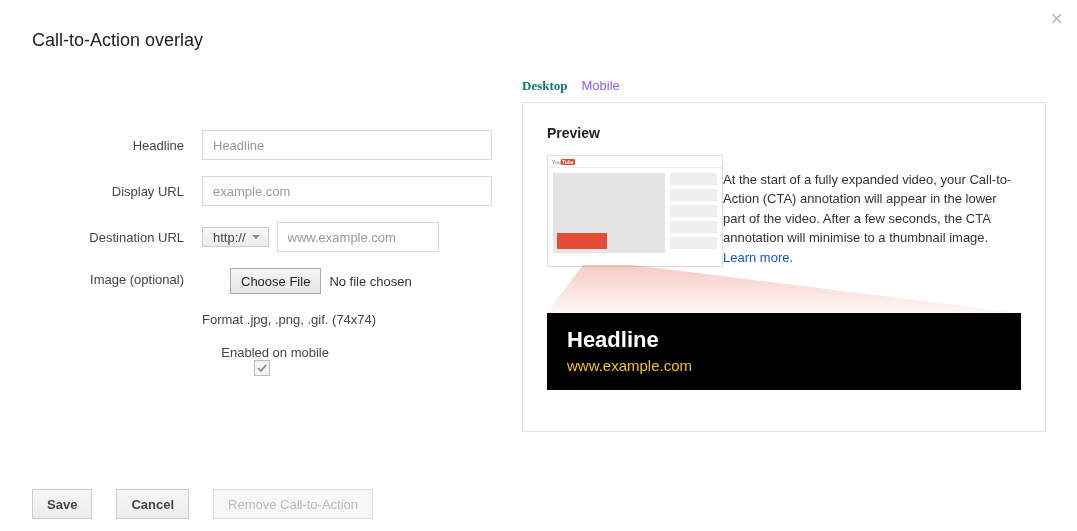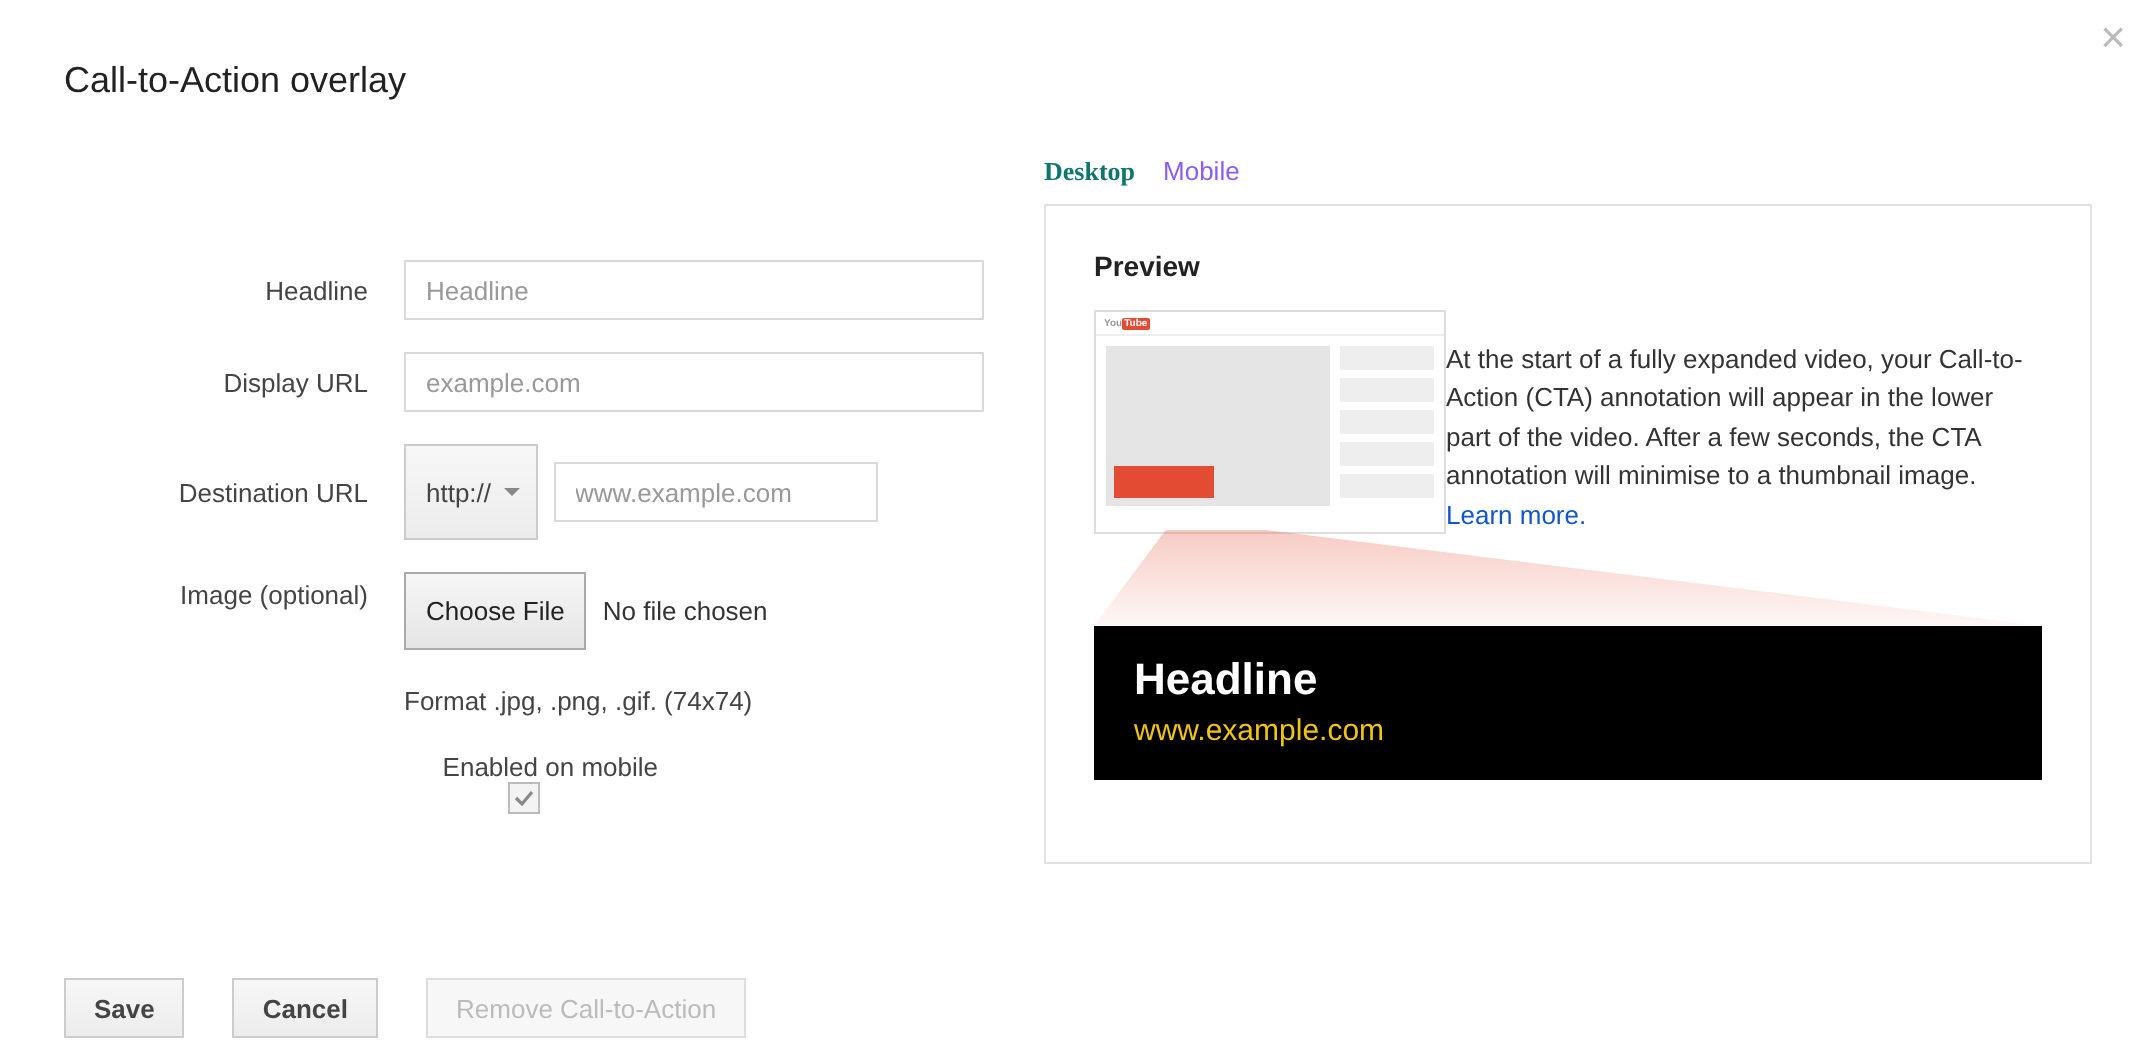--- a/index.html
+++ b/index.html
@@ -71,7 +71,7 @@
     .protocol-dd {
       display: inline-flex;
       align-items: center;
-      height: 48px;
+      height: 20px;
       border: 1px solid #ccc;
       background: linear-gradient(#f7f7f7, #ececec);
       padding: 0 8px 0 10px;

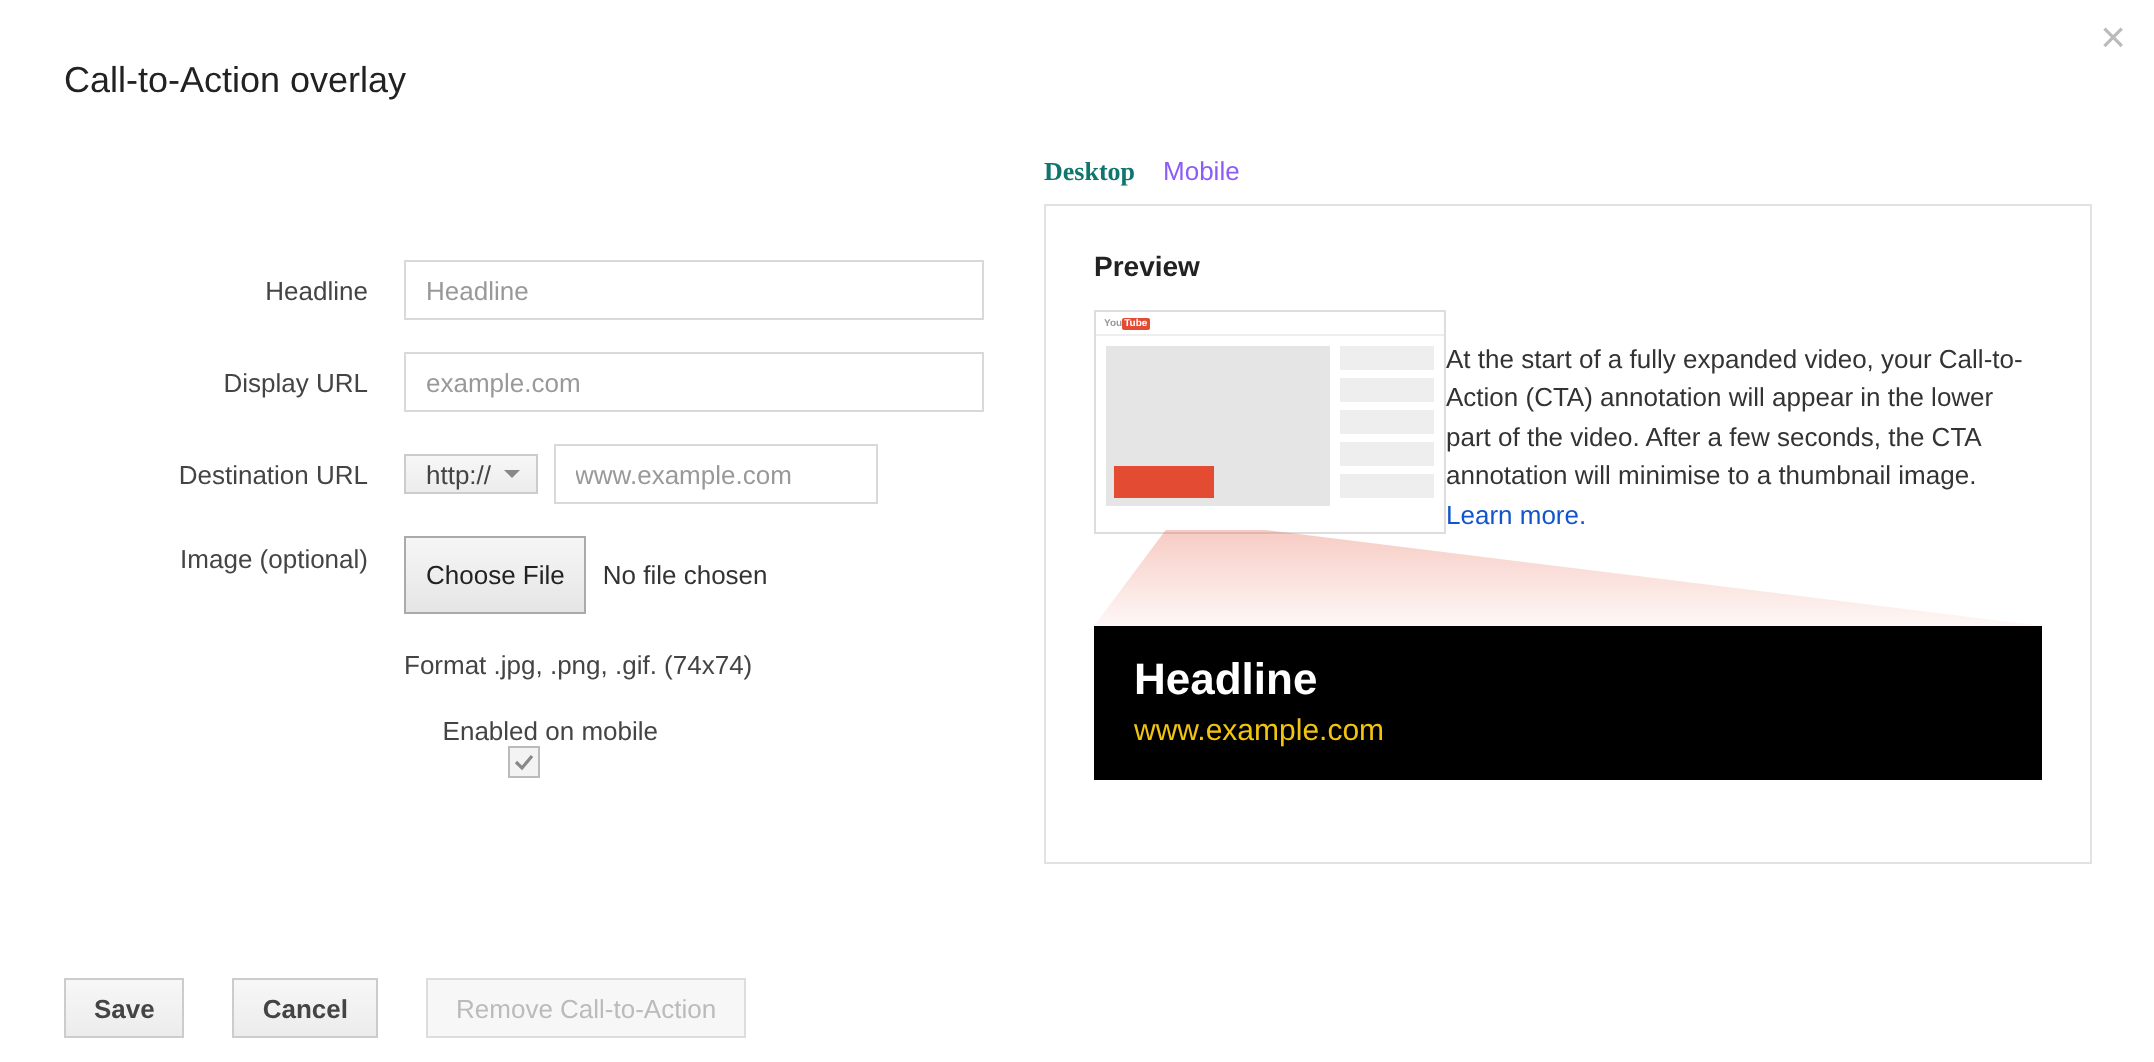--- a/index.html
+++ b/index.html
@@ -101,7 +101,7 @@
       margin-bottom: 16px;
     }
     .file-btn {
-      height: 39px;
+      height: 26px;
       border: 1px solid #aaa;
       background: linear-gradient(#f6f6f6, #e5e5e5);
       padding: 0 10px;
@@ -110,6 +110,7 @@
       cursor: pointer;
       display: inline-flex;
       align-items: center;
+      margin-left: 28px;
     }
     .file-text {
       margin-left: 8px;

